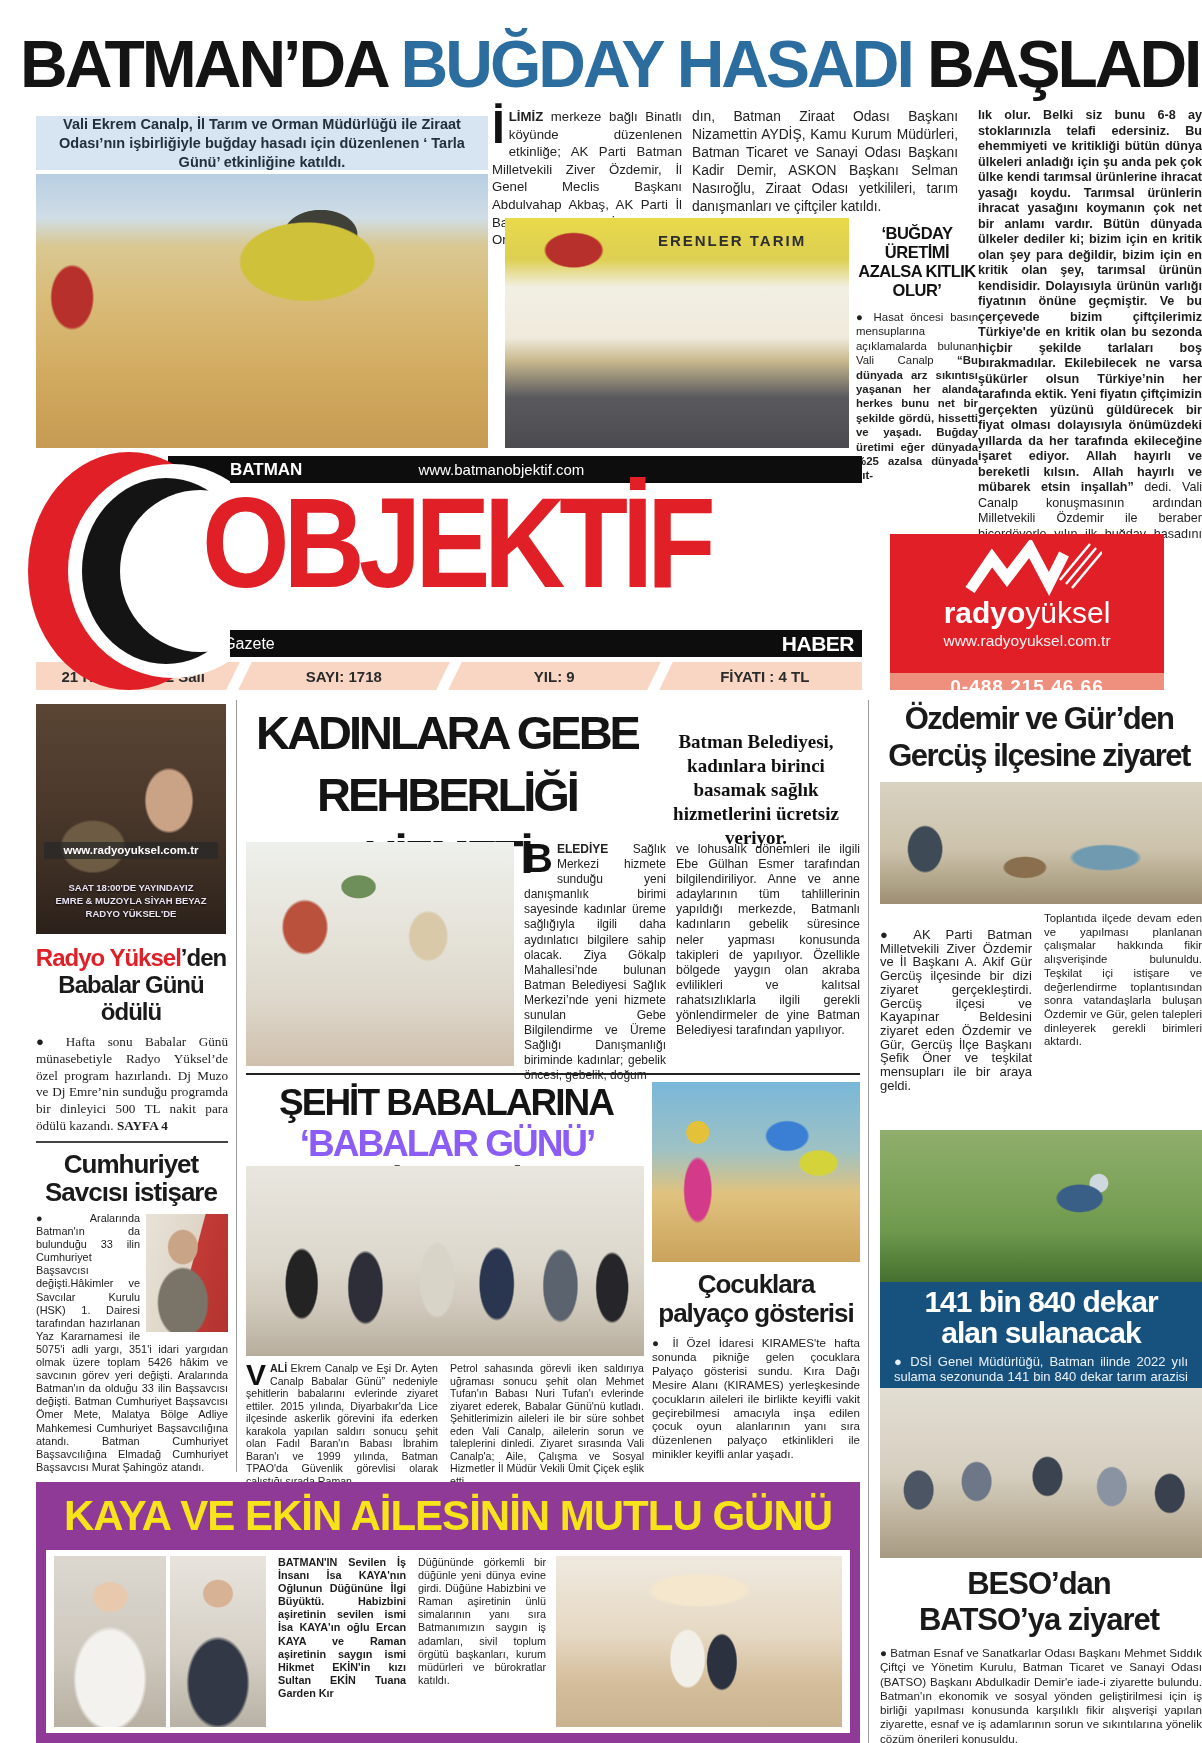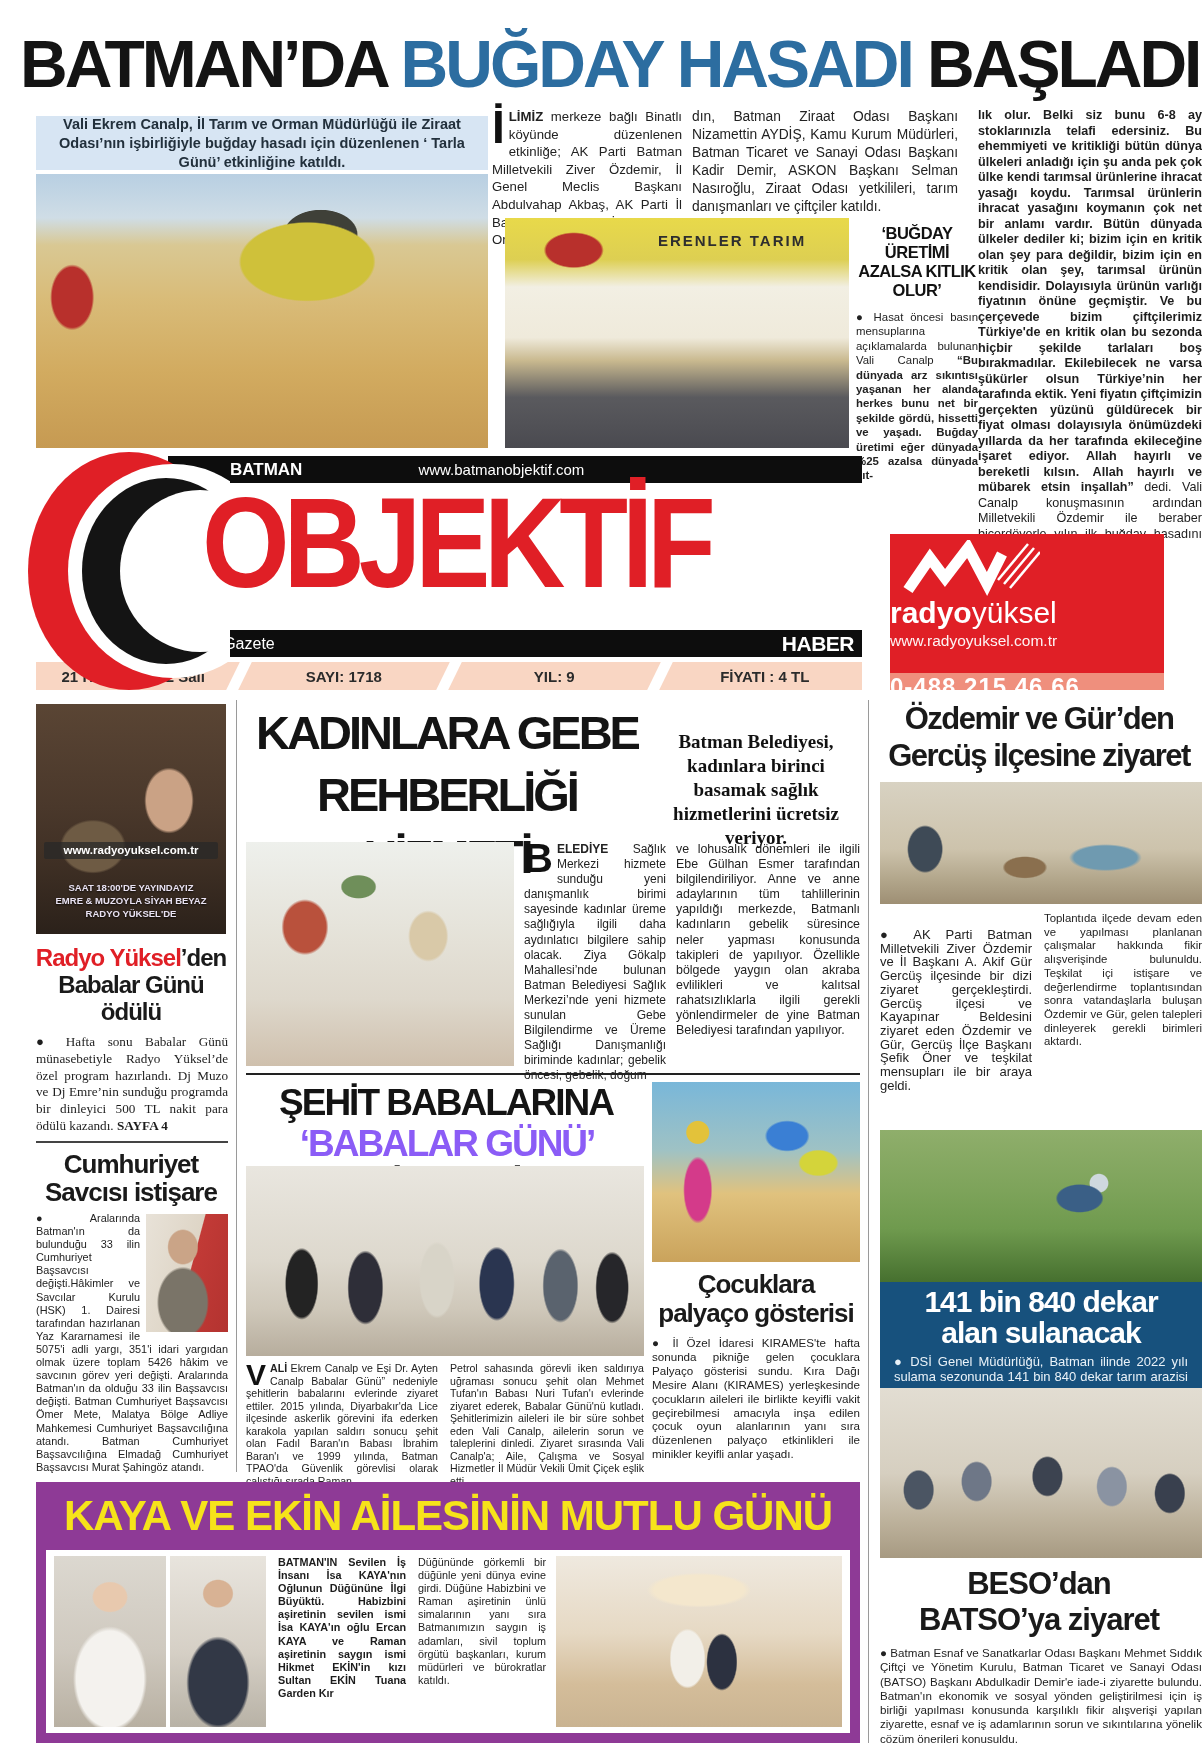--- a/index.html
+++ b/index.html
@@ -29,7 +29,7 @@
   .logo-wrap{position:absolute;overflow:hidden}
   .logo-wrap div{position:absolute;border-radius:50%}
   
-  .radyobox{position:absolute;background:#e01f26;color:#fff;text-align:left}
+  .radyobox{position:absolute;background:#e01f26;color:#fff;text-align:center}
   .radyobox .phonebar{position:absolute;left:0;right:0;bottom:0;height:17px;background:#ef8f7d;
                       font-weight:bold;font-size:24px;line-height:27px;letter-spacing:1px}
   

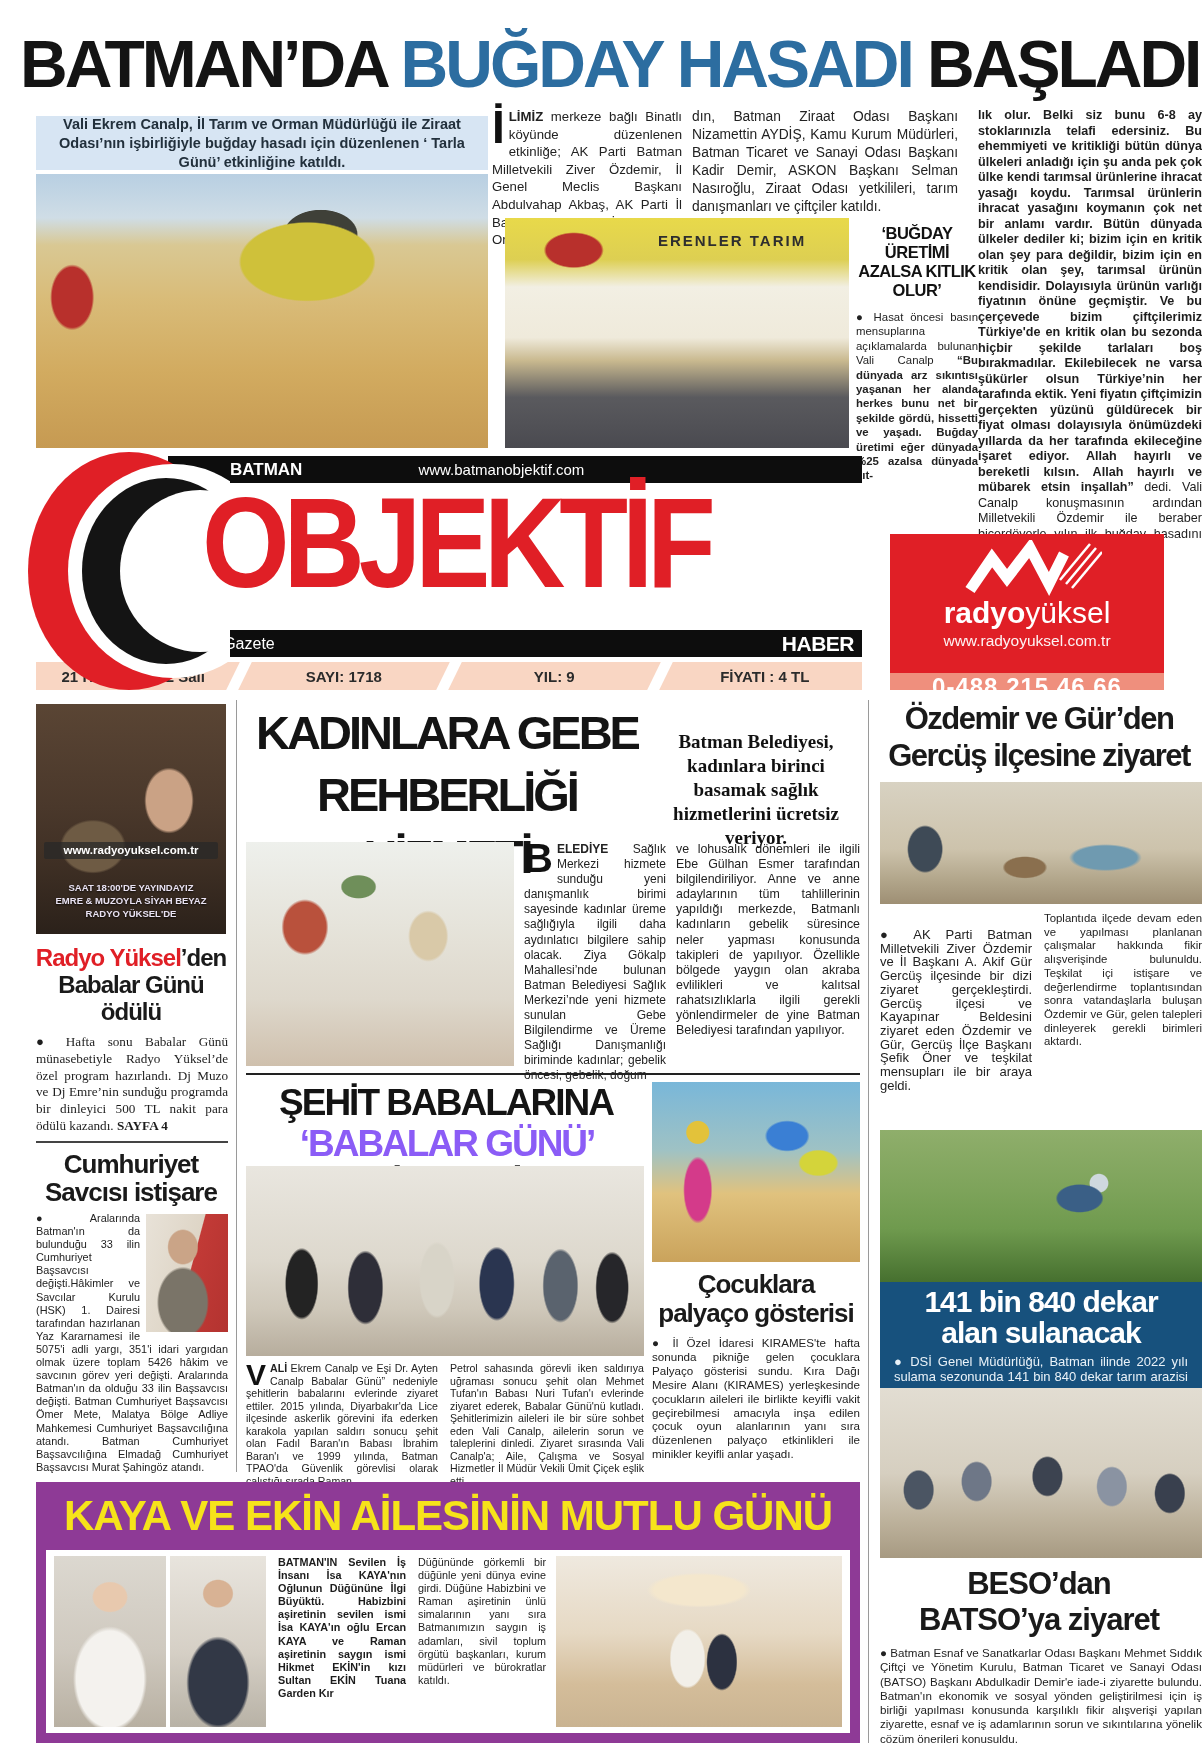--- a/index.html
+++ b/index.html
@@ -31,7 +31,7 @@
   
   .radyobox{position:absolute;background:#e01f26;color:#fff;text-align:center}
   .radyobox .phonebar{position:absolute;left:0;right:0;bottom:0;height:17px;background:#ef8f7d;
-                      font-weight:bold;font-size:24px;line-height:27px;letter-spacing:1px}
+                      font-weight:bold;font-size:19px;line-height:27px;letter-spacing:1px}
   
   .bluebox{position:absolute;background:#17517d;color:#fff}
   

